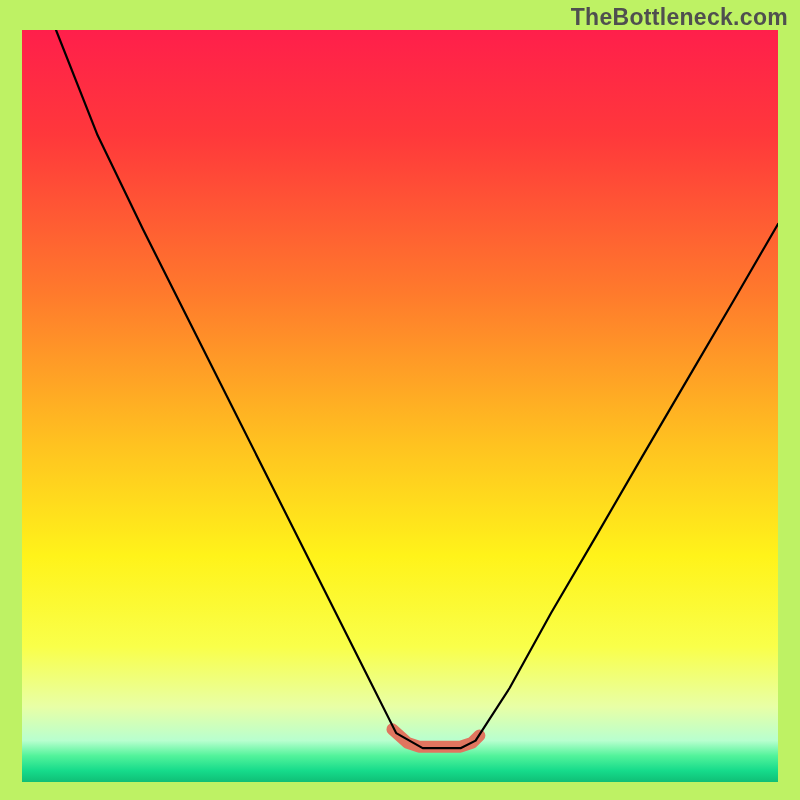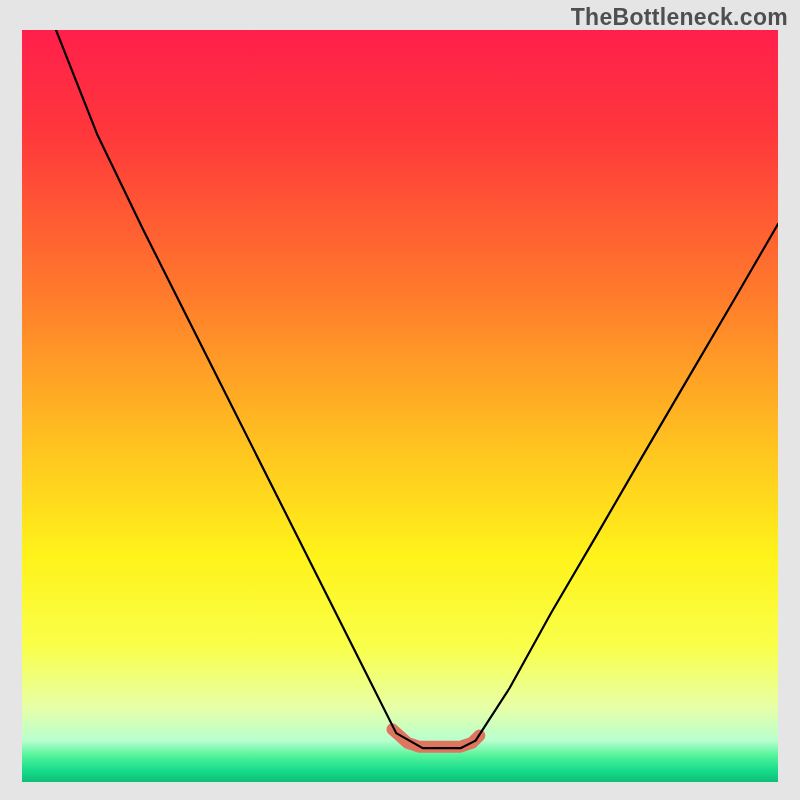--- a/index.html
+++ b/index.html
@@ -16,7 +16,7 @@
     top: 0;
     width: 800px;
     height: 800px;
-    background: #e5e5e5;
+    background: #bef264;
   }
   .watermark {
     position: absolute;

